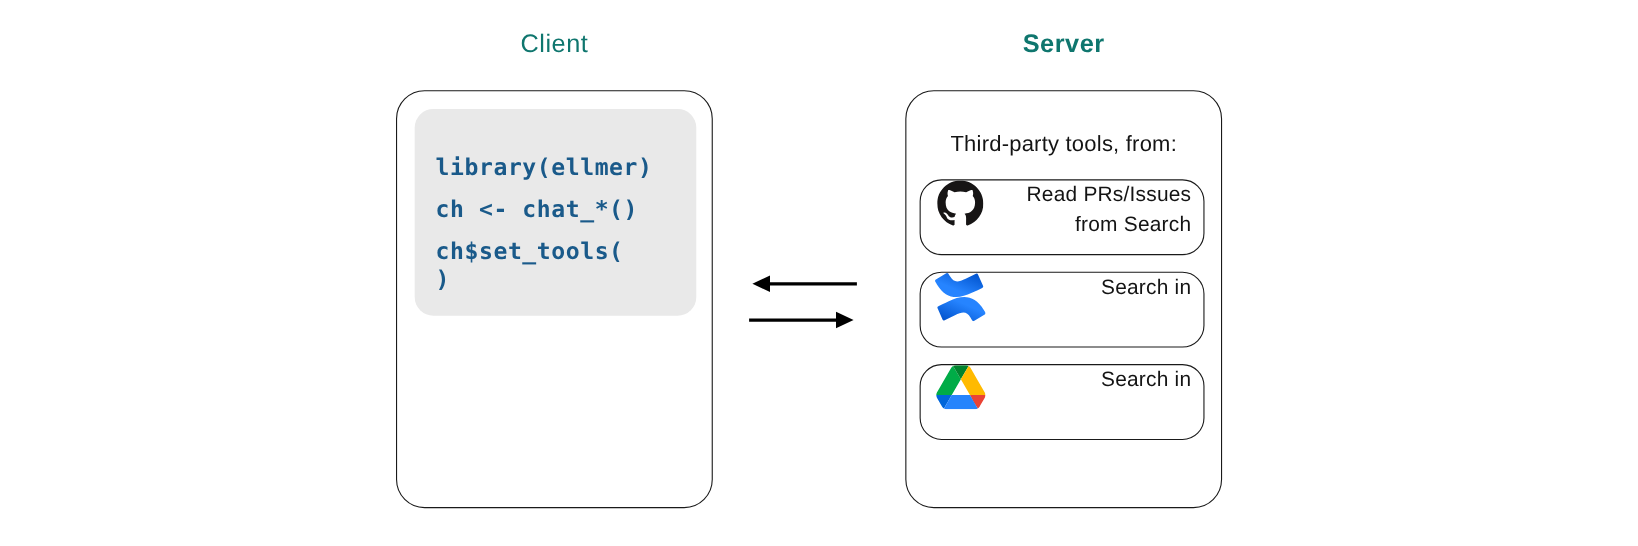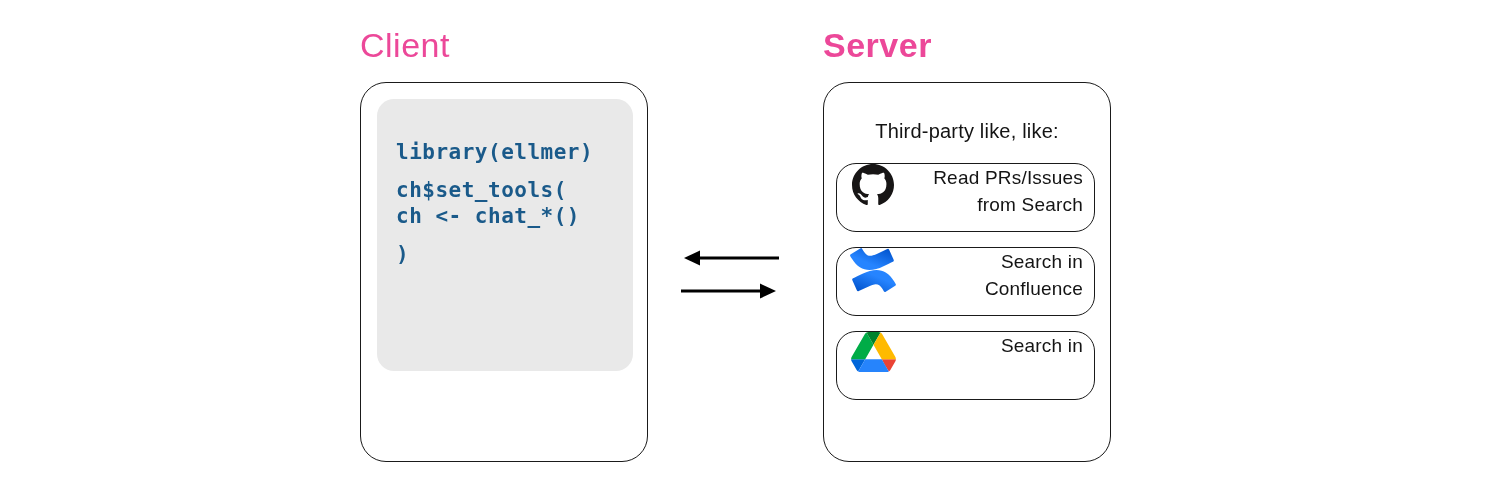--- a/index.html
+++ b/index.html
@@ -16,11 +16,11 @@
     position: absolute;
     top: 26px;
     width: 288px;
-    text-align: left;
-    font-size: 34px;
+    text-align: center;
+    font-size: 23px;
     font-weight: 500;
     letter-spacing: 0.5px;
-    color: #ec4899;
+    color: #0f766e;
   }
   .col-title.client { left: 360px; }
   .col-title.server { left: 823px; font-weight: bold; }

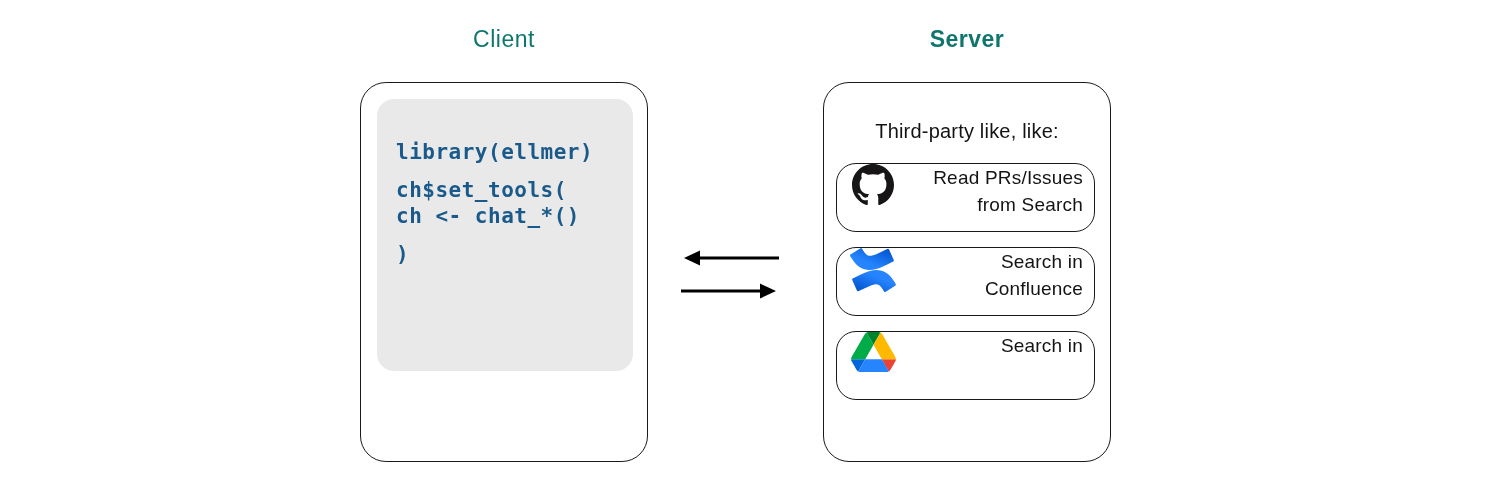--- a/index.html
+++ b/index.html
@@ -129,7 +129,7 @@
   </svg>
 
   <div class="outer-box server">
-    <div class="server-subtitle">Third-party like, like:</div>
+    <div class="server-subtitle">Third-party tools, from:</div>
 
     <div class="tool-row row-0">
       <div class="tool-icon-wrap">

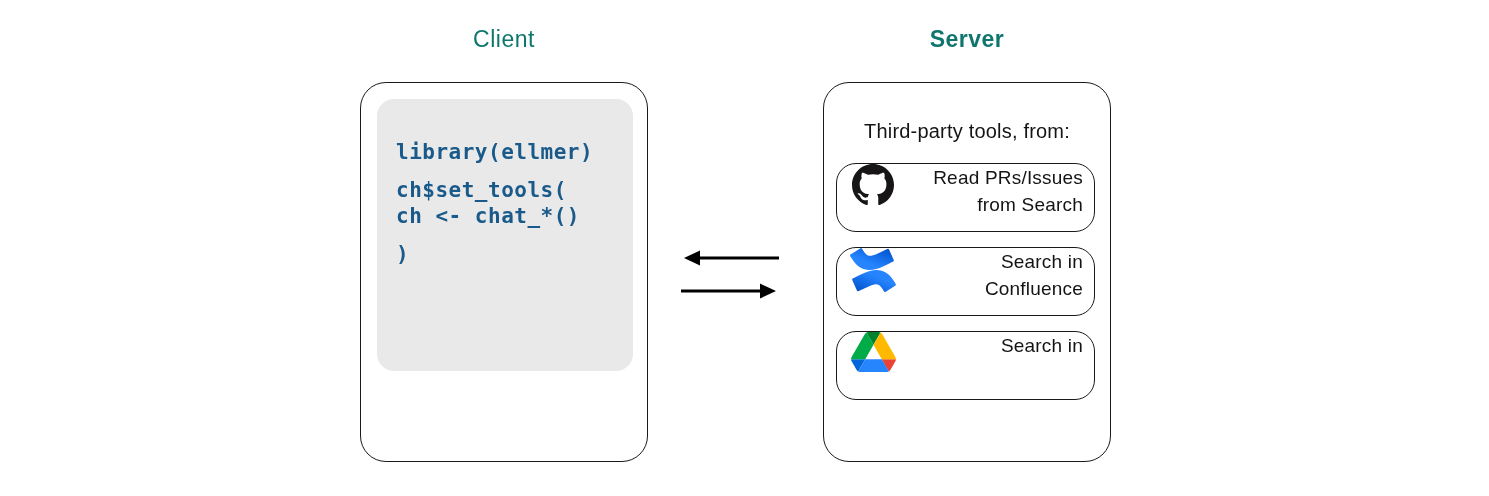--- a/index.html
+++ b/index.html
@@ -41,7 +41,7 @@
     left: 16px;
     top: 16px;
     width: 256px;
-    height: 272px;
+    height: 188px;
     background: #E9E9E9;
     border-radius: 17px;
     box-sizing: border-box;

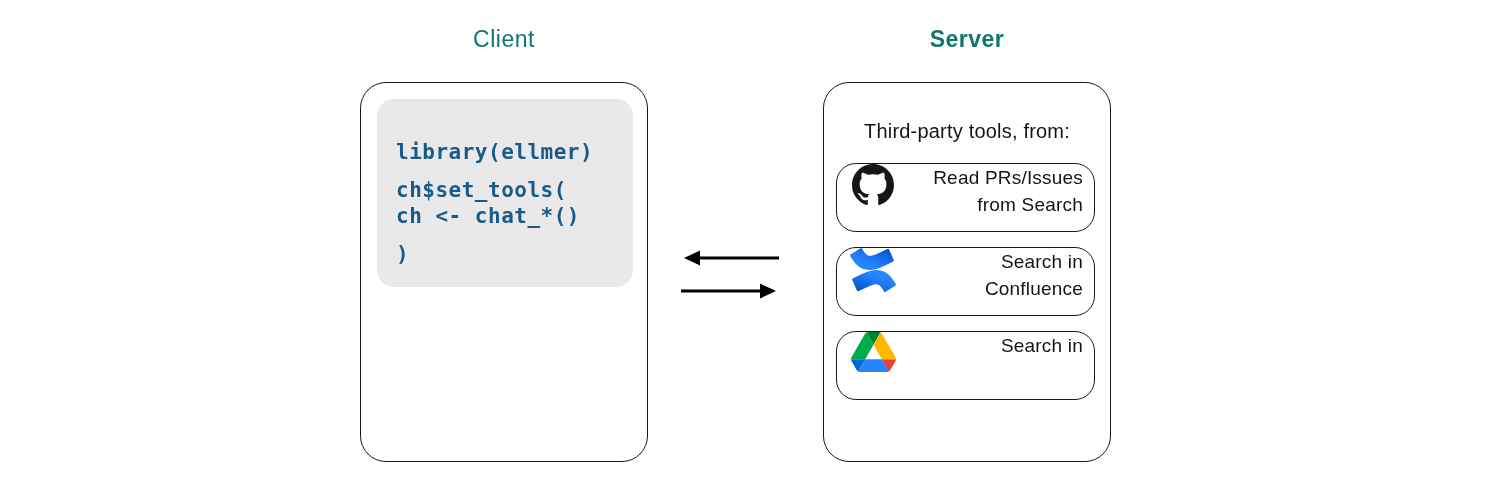--- a/index.html
+++ b/index.html
@@ -111,8 +111,8 @@
   <div class="outer-box client">
     <div class="code-block">
       <div class="code-line para-gap">library(ellmer)</div>
+      <div class="code-line para-gap">ch &lt;- chat_*()</div>
       <div class="code-line">ch$set_tools(</div>
-      <div class="code-line para-gap">ch &lt;- chat_*()</div>
       <div class="code-line">)</div>
     </div>
   </div>

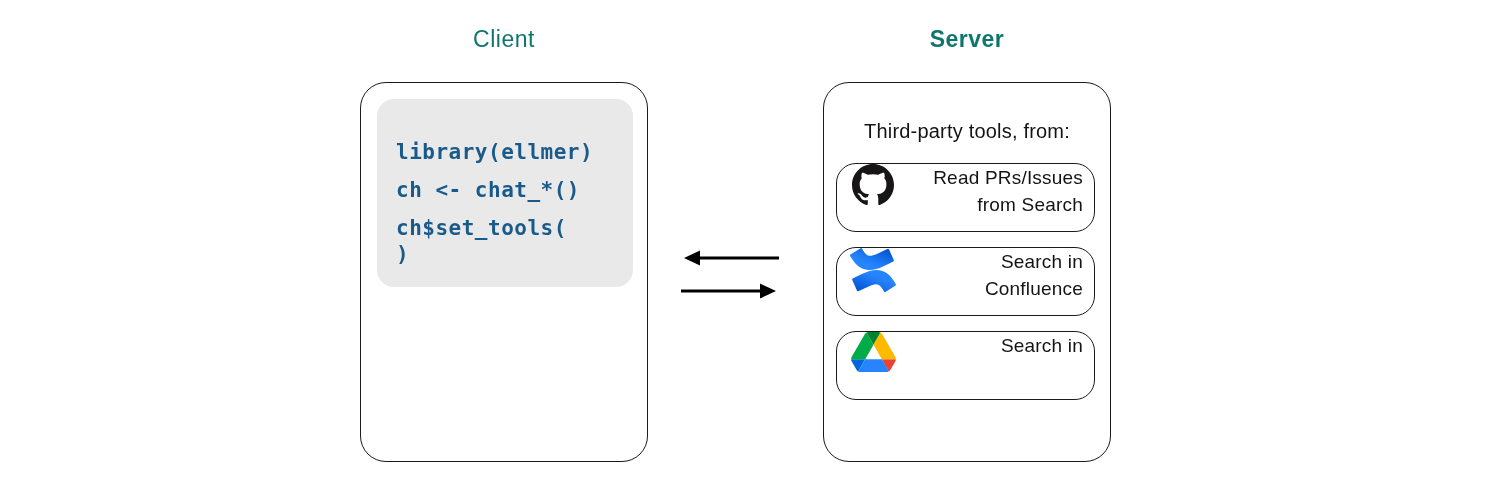--- a/index.html
+++ b/index.html
@@ -164,7 +164,6 @@
       </div>
       <div class="tool-label">
         <div>Search in</div>
-        <div>Confluence</div>
       </div>
     </div>
 

